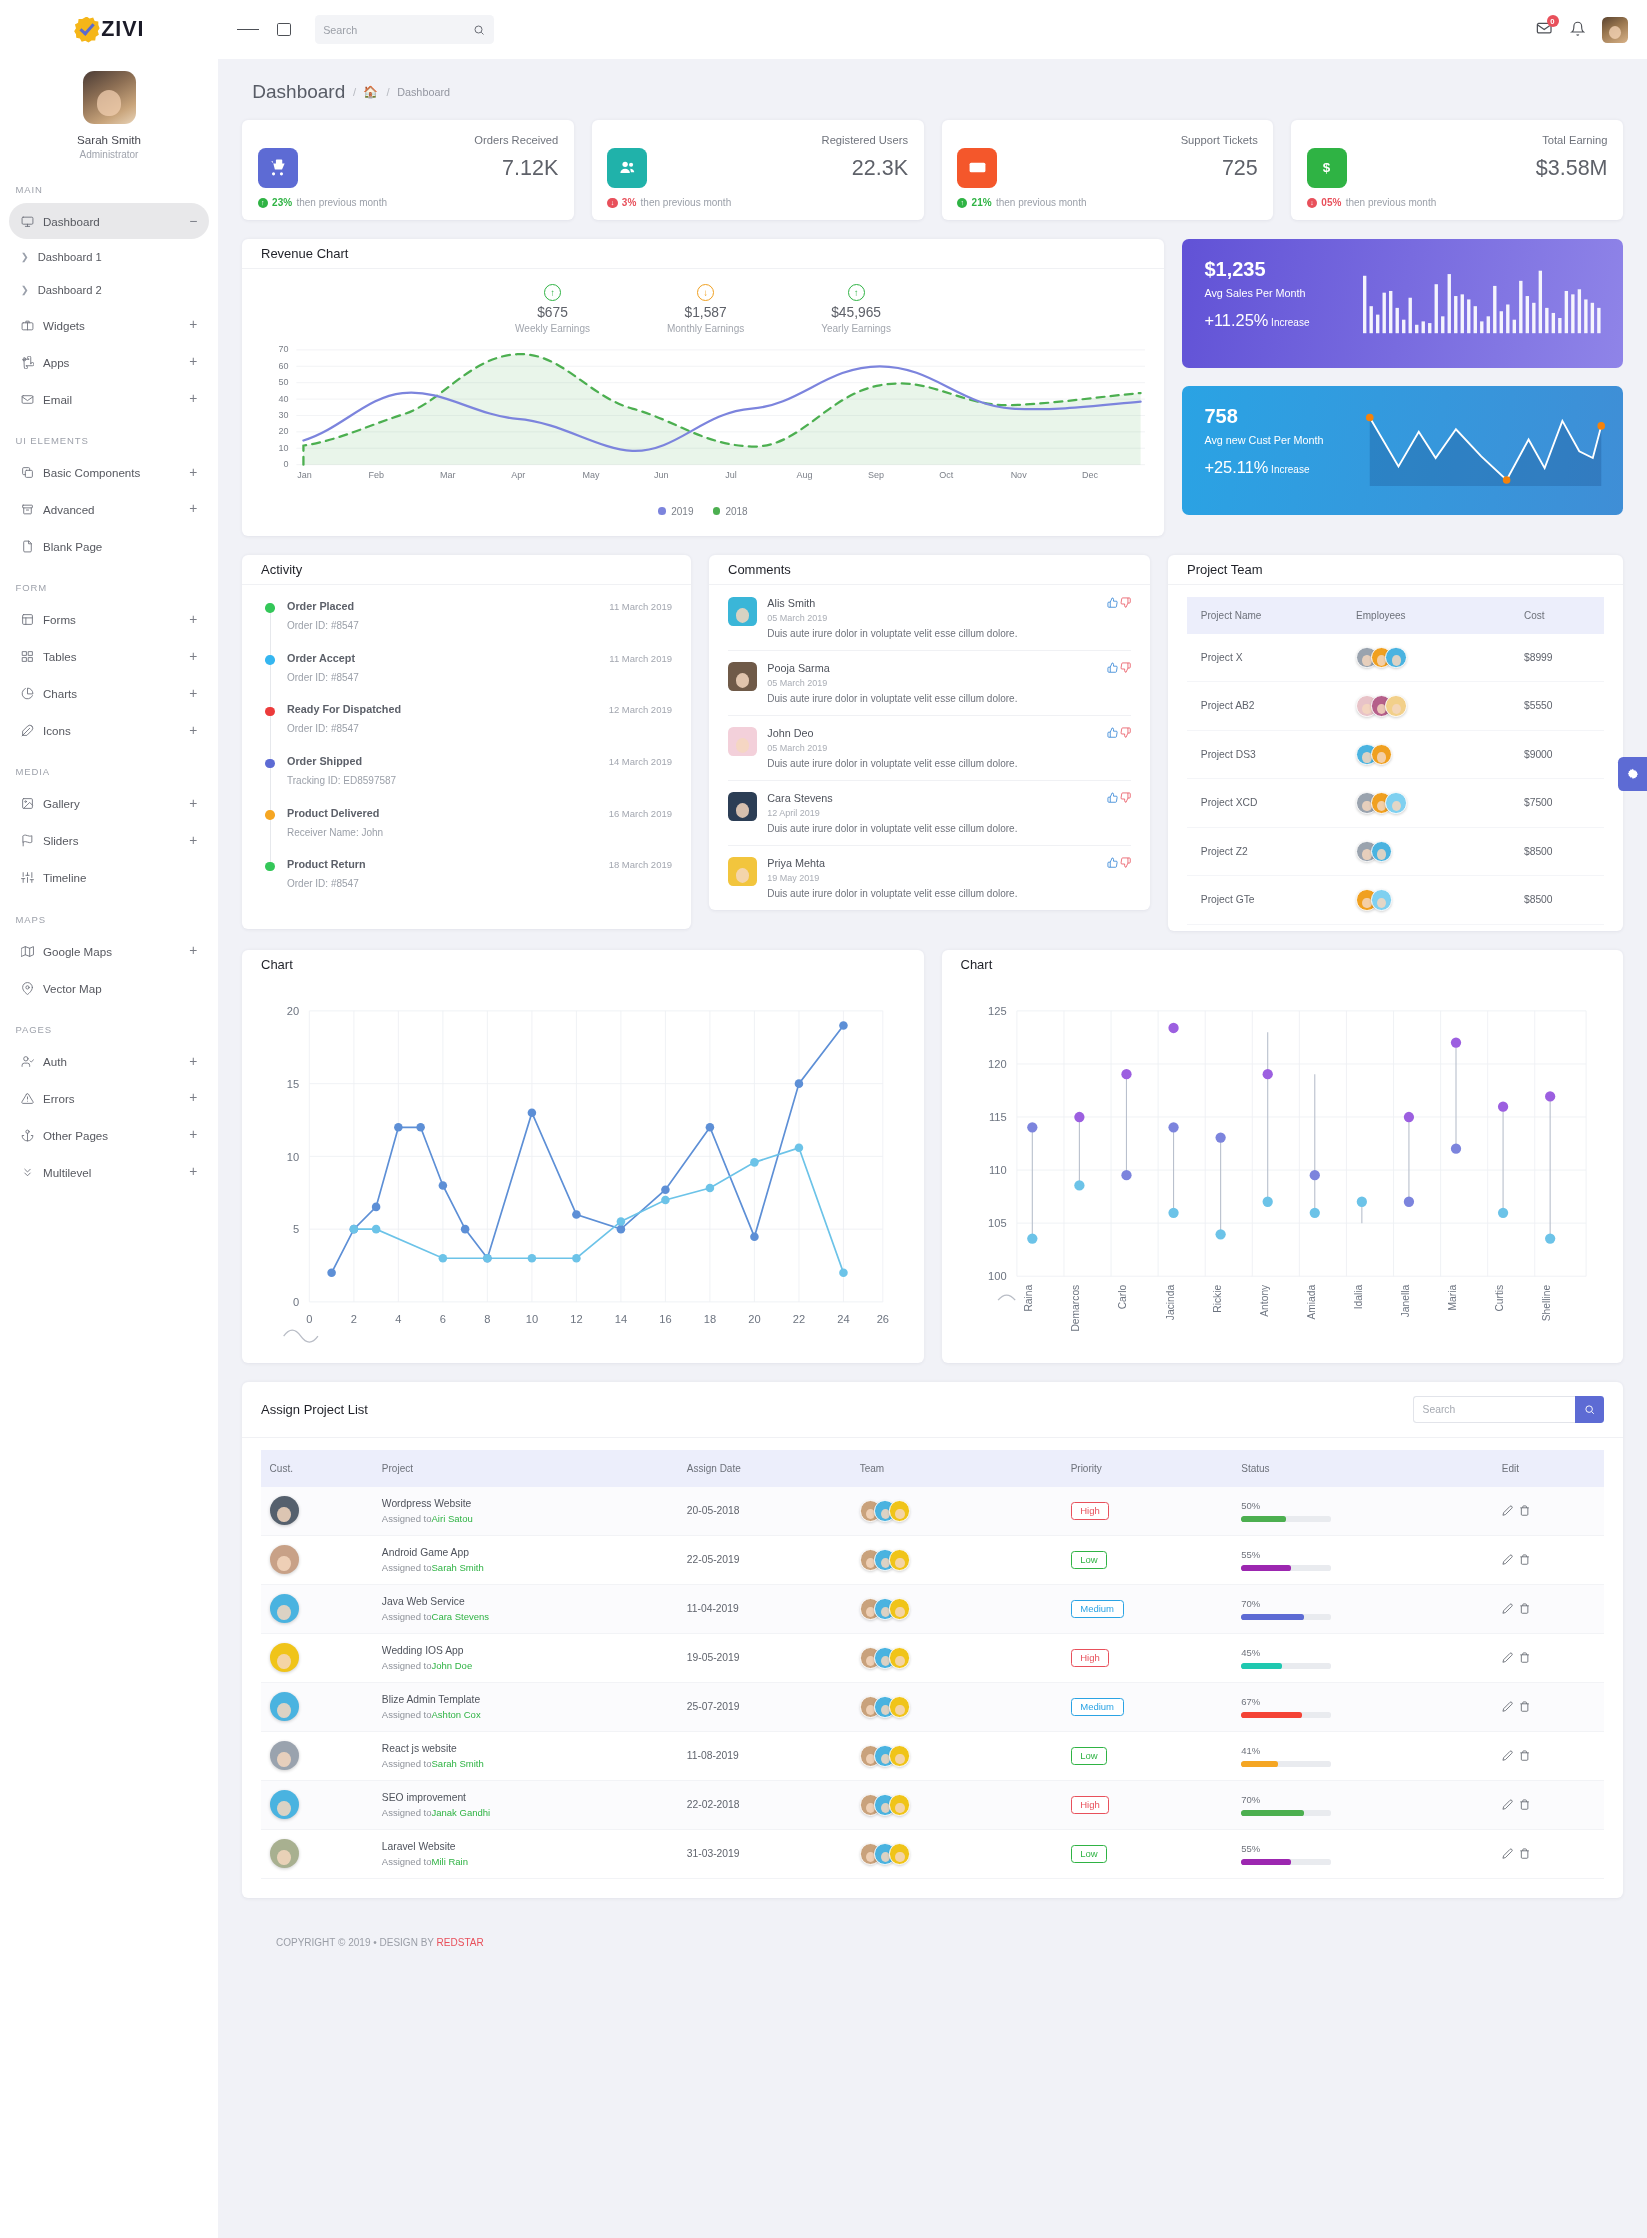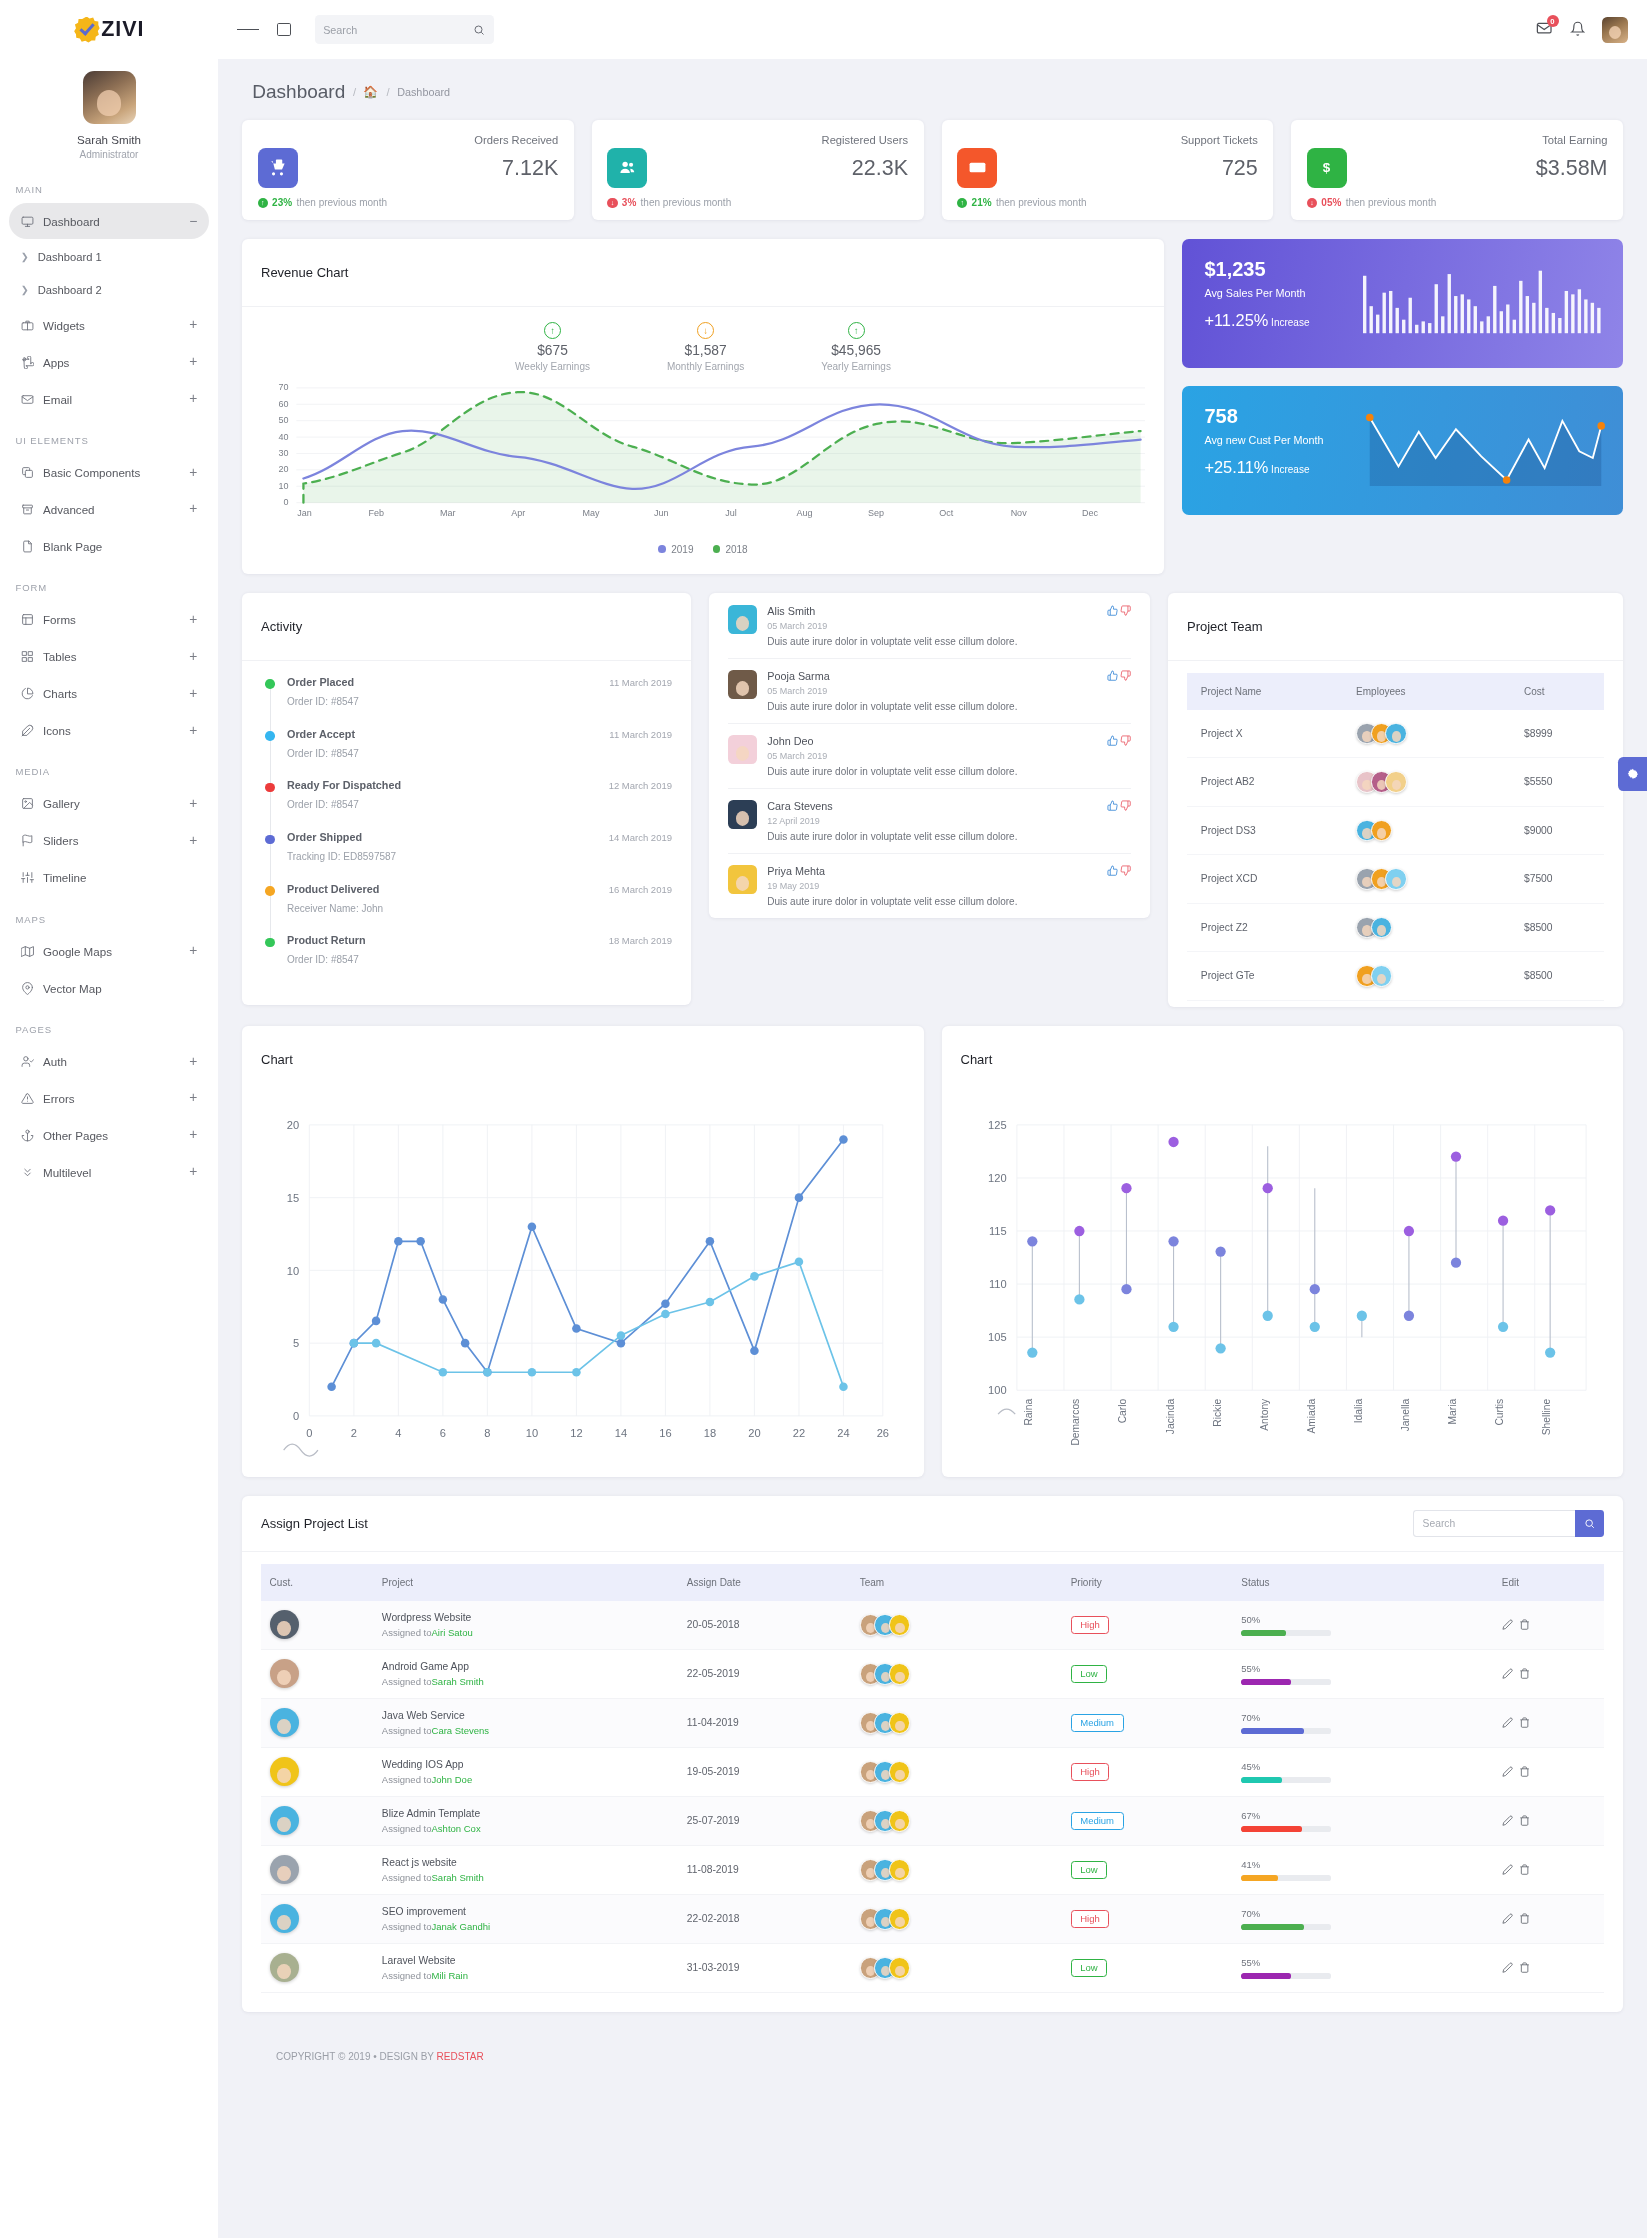--- a/index.html
+++ b/index.html
@@ -136,7 +136,7 @@
   
   .mid-row { display: flex; gap: 18px; margin-bottom: 19px; align-items: flex-start; }
   .card { background:#fff; border-radius: 6px; box-shadow: 0 0.9px 3.4px rgba(40,45,70,.07); }
-  .card-head { padding: 26px 19px; font-size: 13px; color: #1f2128; border-bottom: 0.9px solid #f0f1f4; }
+  .card-head { padding: 7px 19px; font-size: 13px; color: #1f2128; border-bottom: 0.9px solid #f0f1f4; }
   .card-head.noborder { border-bottom: 0; }
 
   .revenue-card { flex: 1; min-width: 0; }

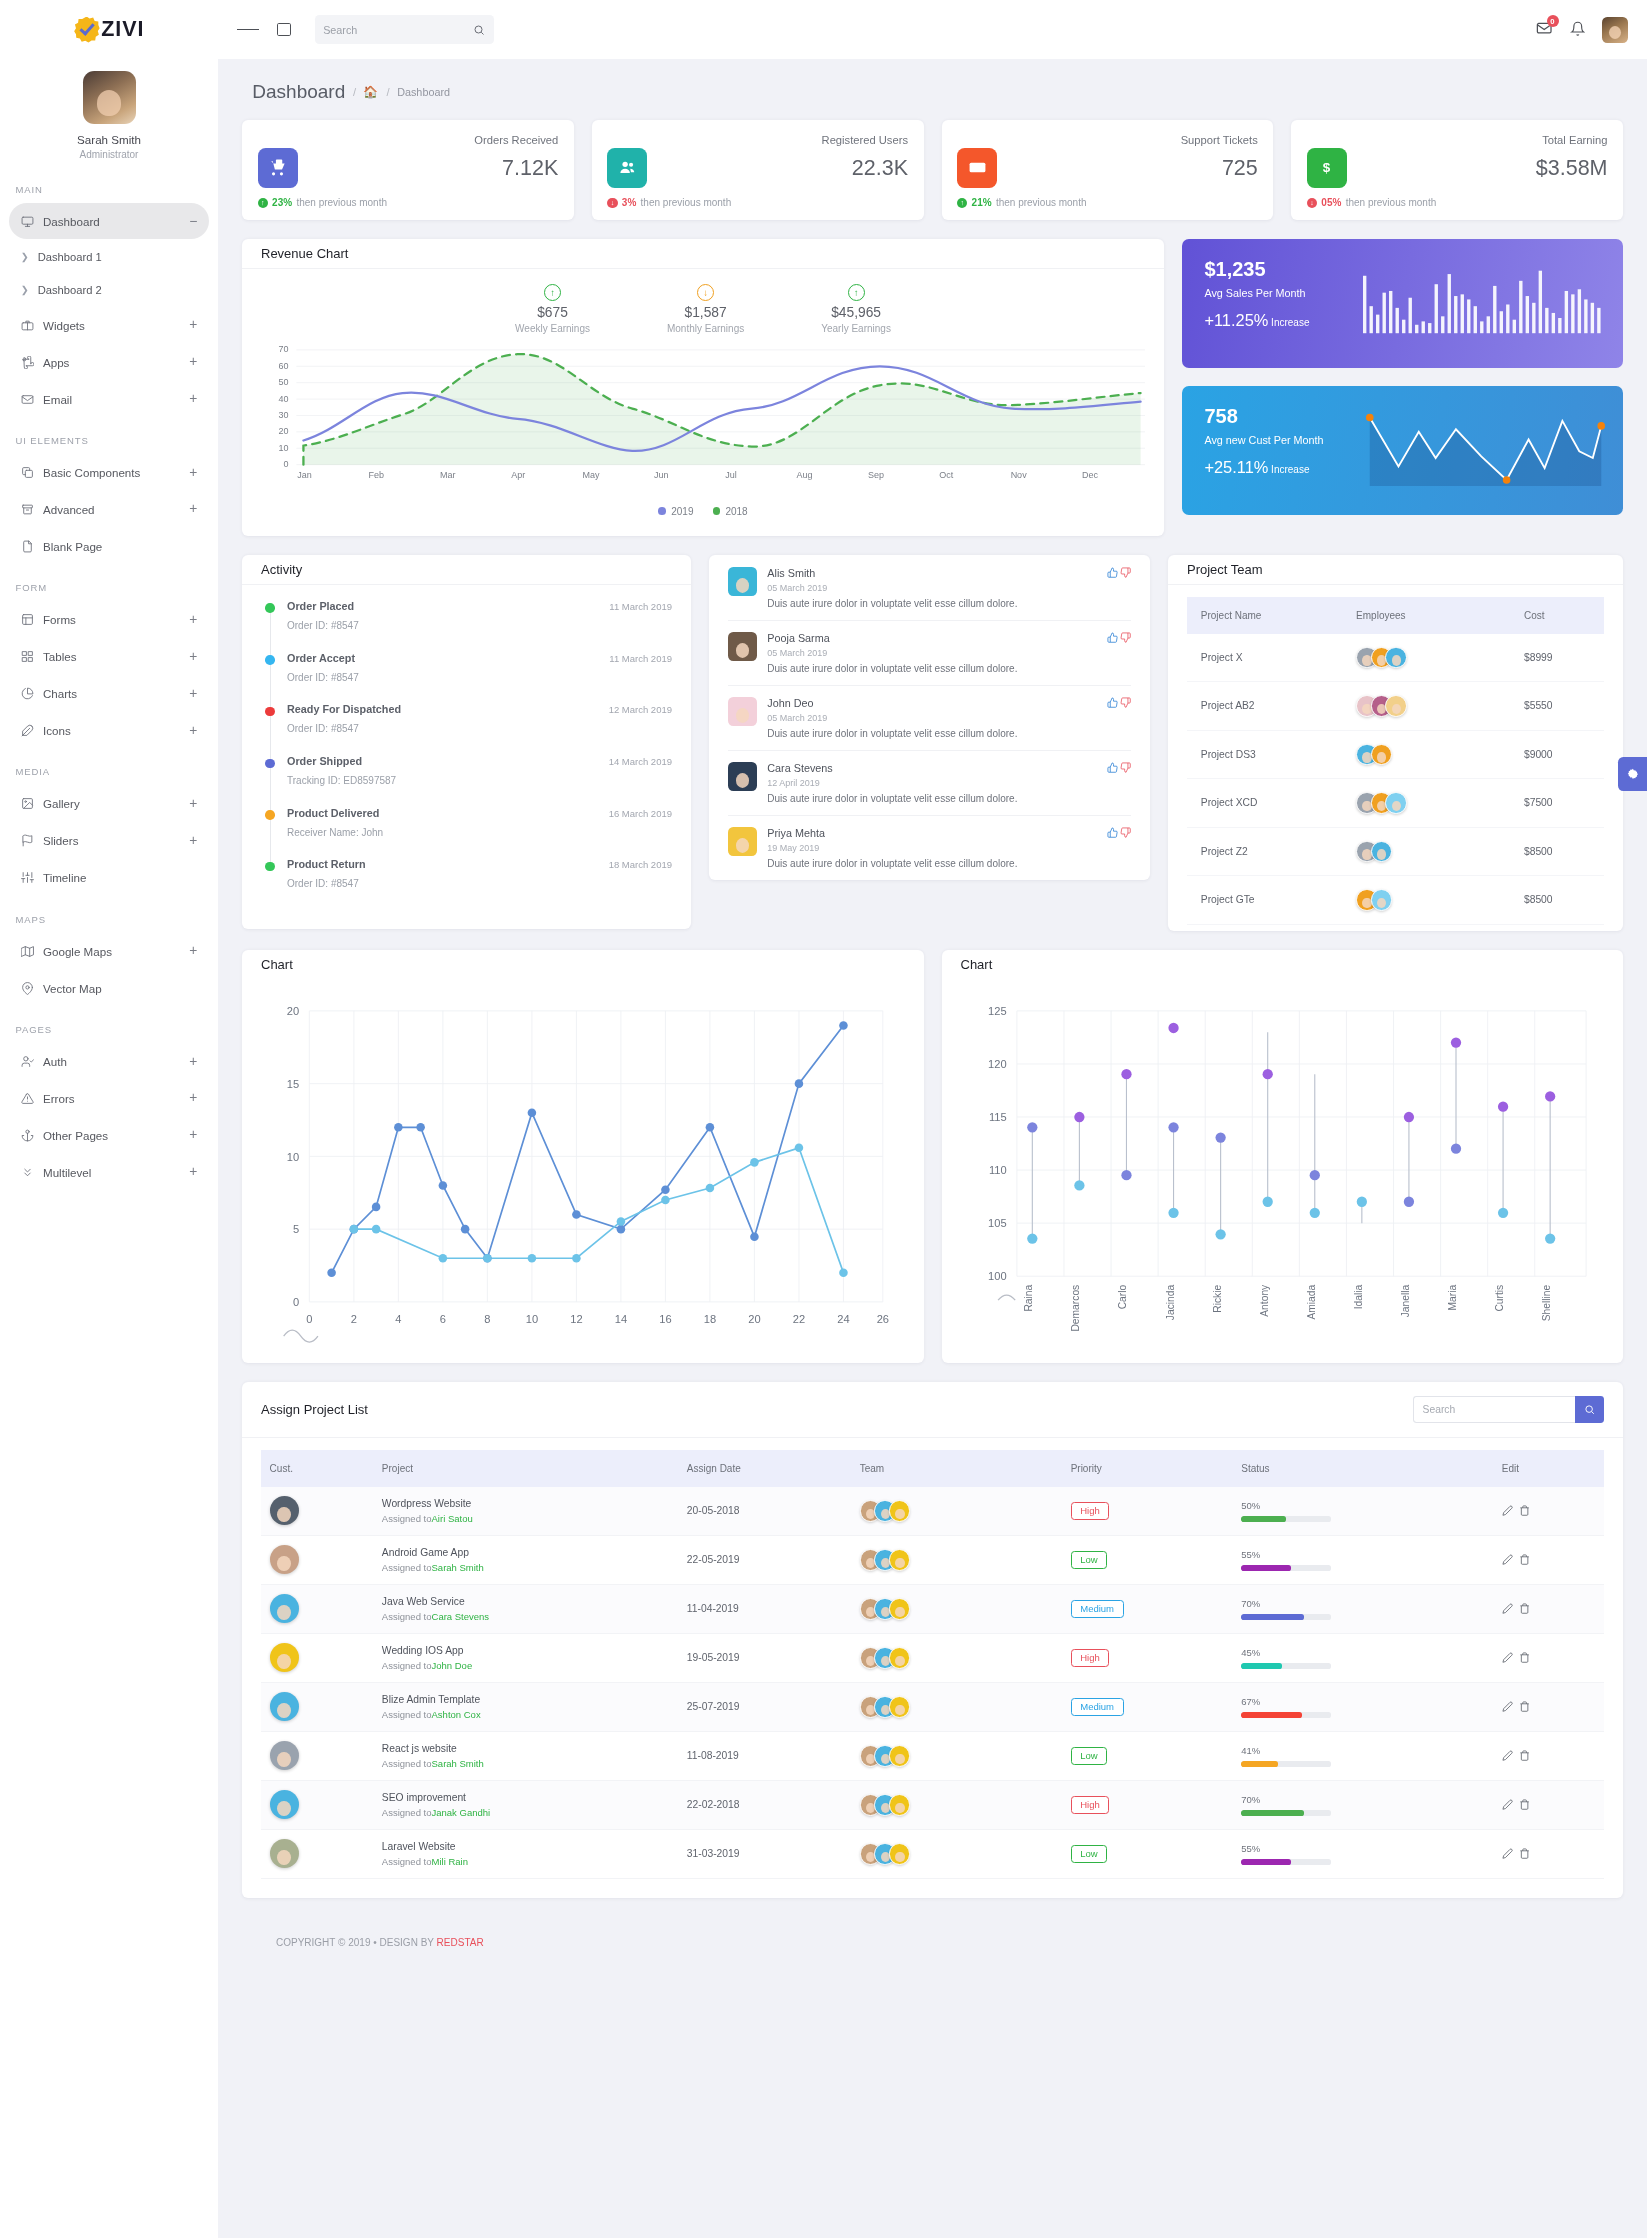--- a/index.html
+++ b/index.html
@@ -832,6 +832,7 @@
         </div>
 
         <div class="card col-comments">
+          <div class="card-head">Comments</div>
           <div class="cm-body" id="cm-body">
               <div class="cm-item">
                 <div class="cm-av" style="background:#3ab6d8"></div>

